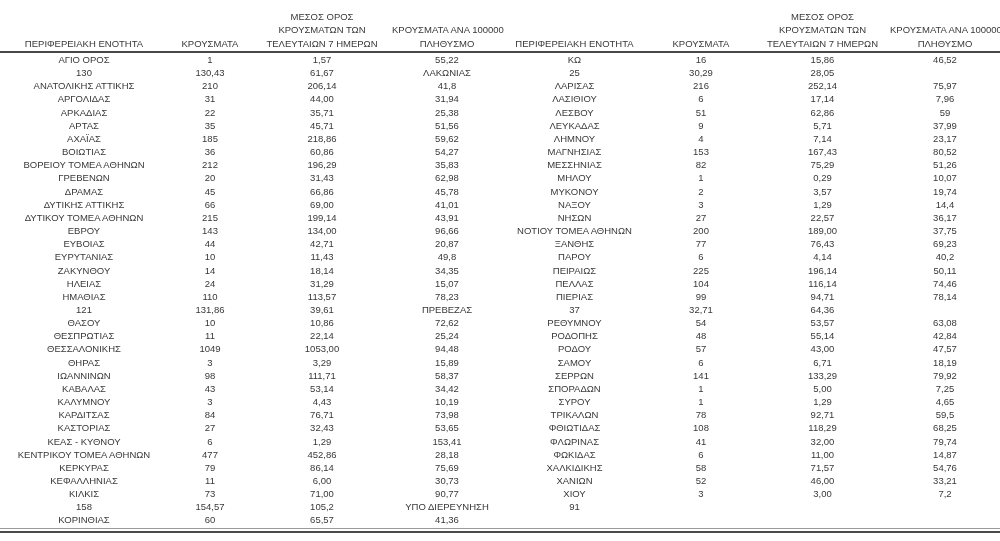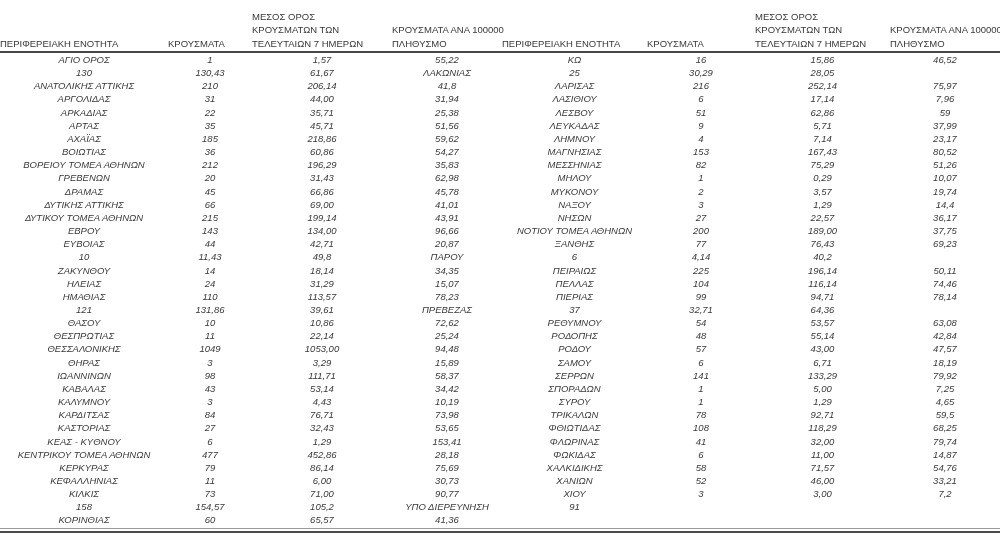--- a/index.html
+++ b/index.html
@@ -27,7 +27,7 @@
     border-bottom: 2px solid #474747;
   }
   .hcell {
-    text-align: left;
+    text-align: center;
     font-size: 9.5px;
     line-height: 13.5px;
     padding-bottom: 1px;

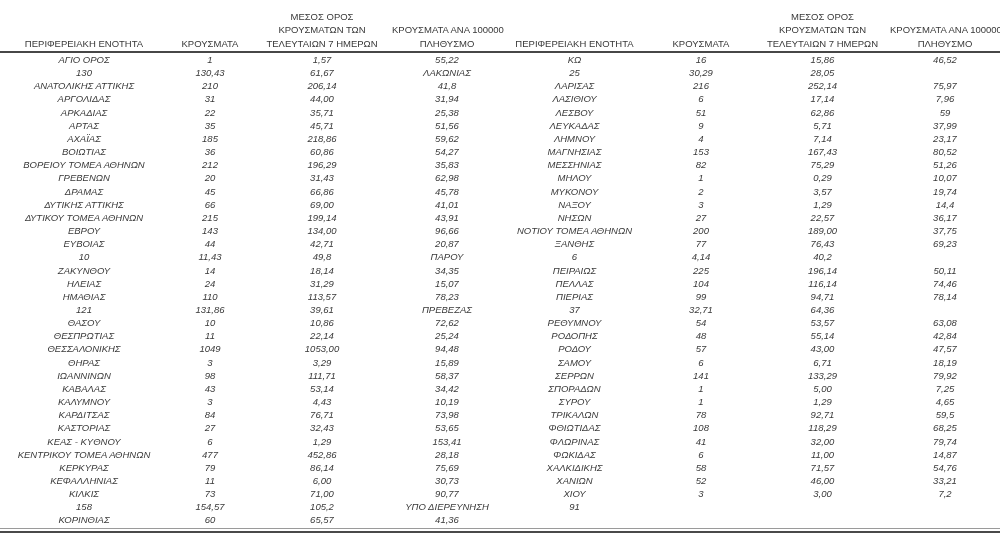--- a/index.html
+++ b/index.html
@@ -41,7 +41,6 @@
     display: grid;
     grid-template-columns: var(--cols);
     height: 13.17px;
-    font-style: italic;
   }
   .cell {
     text-align: center;

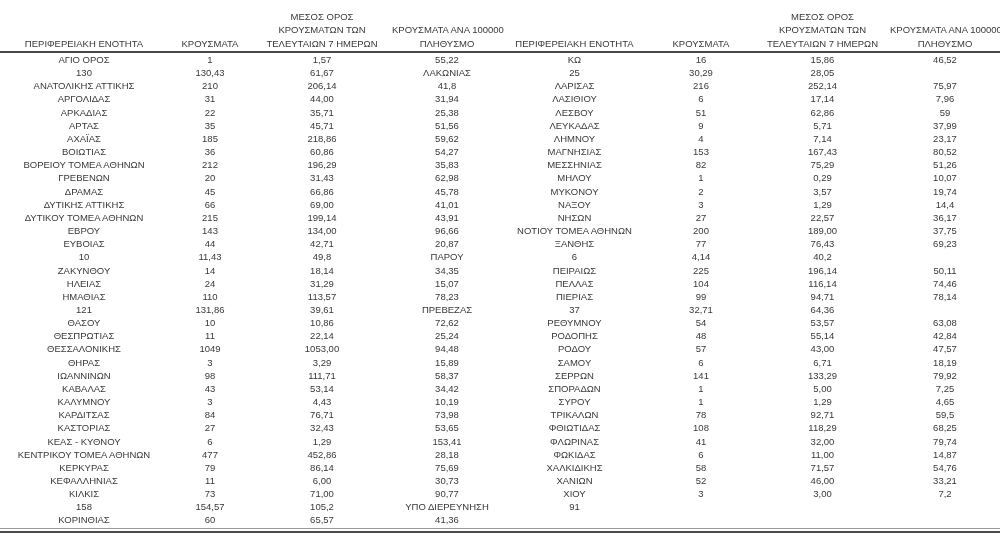--- a/index.html
+++ b/index.html
@@ -238,6 +238,7 @@
         <div class="cell">69,23</div>
       </div>
       <div class="row">
+        <div class="cell">ΕΥΡΥΤΑΝΙΑΣ</div>
         <div class="cell">10</div>
         <div class="cell">11,43</div>
         <div class="cell">49,8</div>

